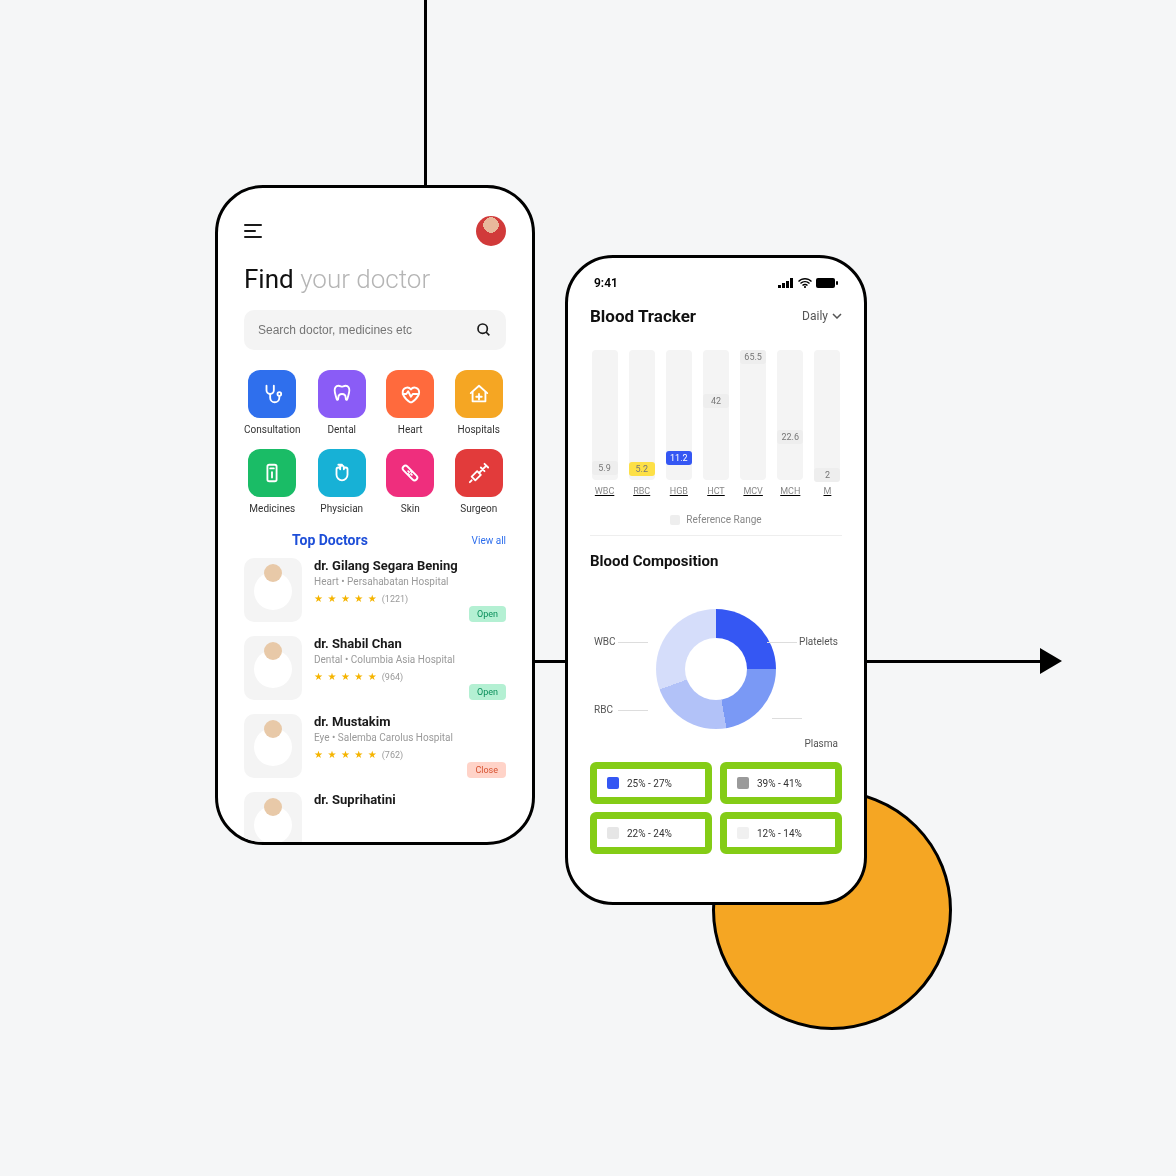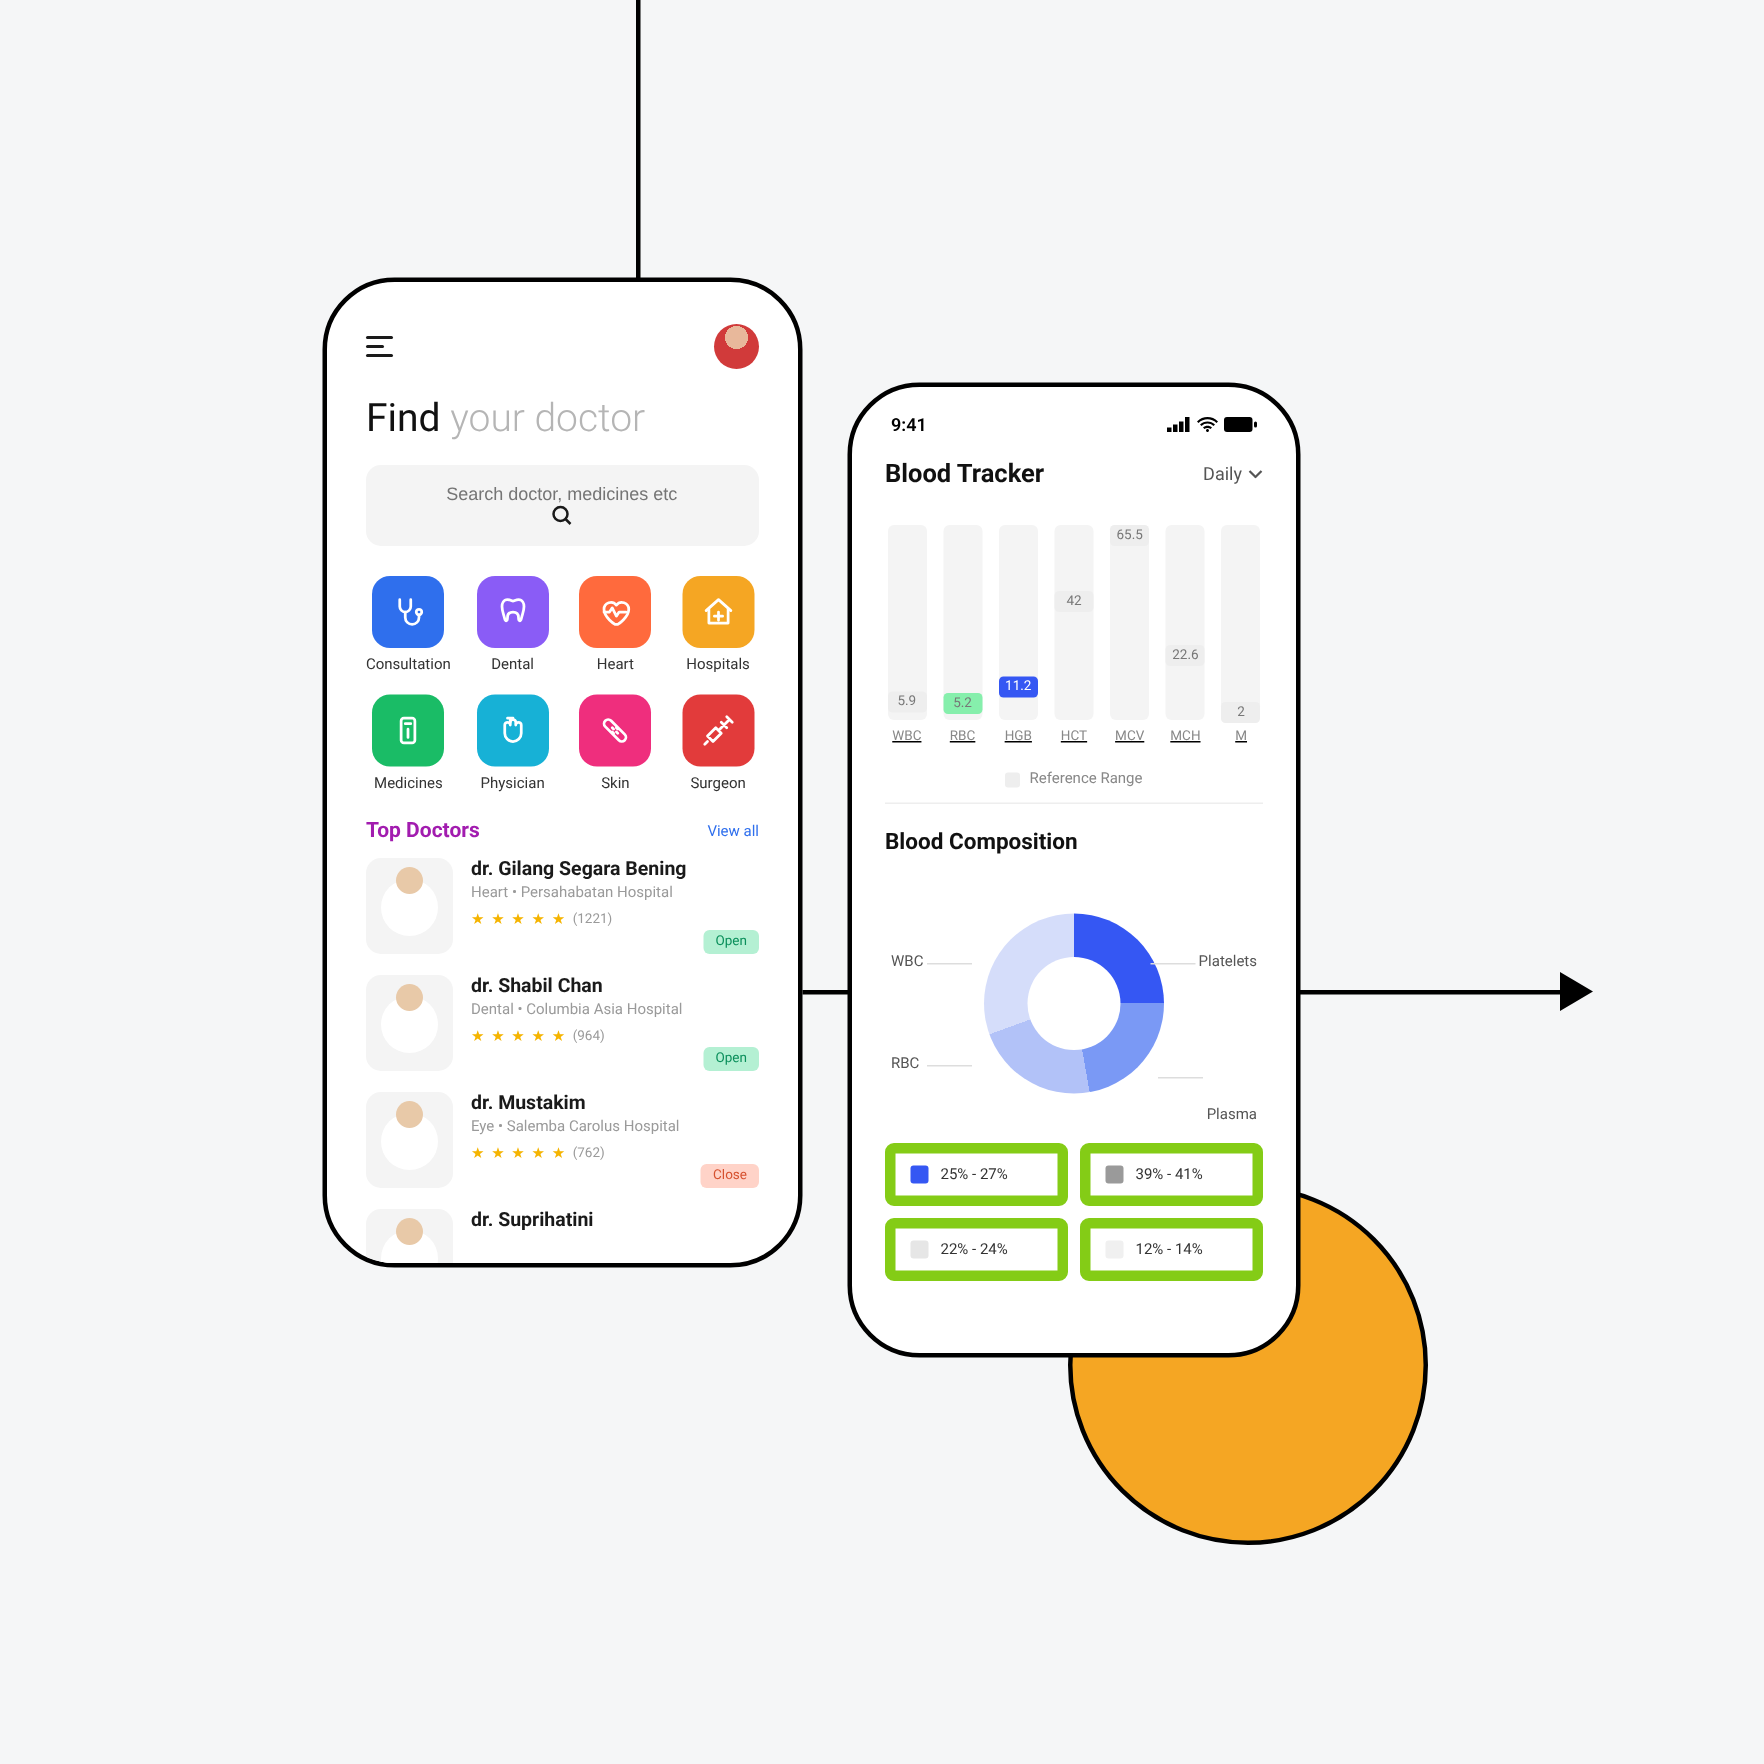--- a/index.html
+++ b/index.html
@@ -83,7 +83,6 @@
     display:flex; align-items:center; justify-content:space-between;
     background:#f4f4f4; border-radius:10px; padding:12px 14px;
     margin-bottom:20px;
-    flex-direction:column;
   }
   .search-box input {
     border:none; background:transparent; outline:none;

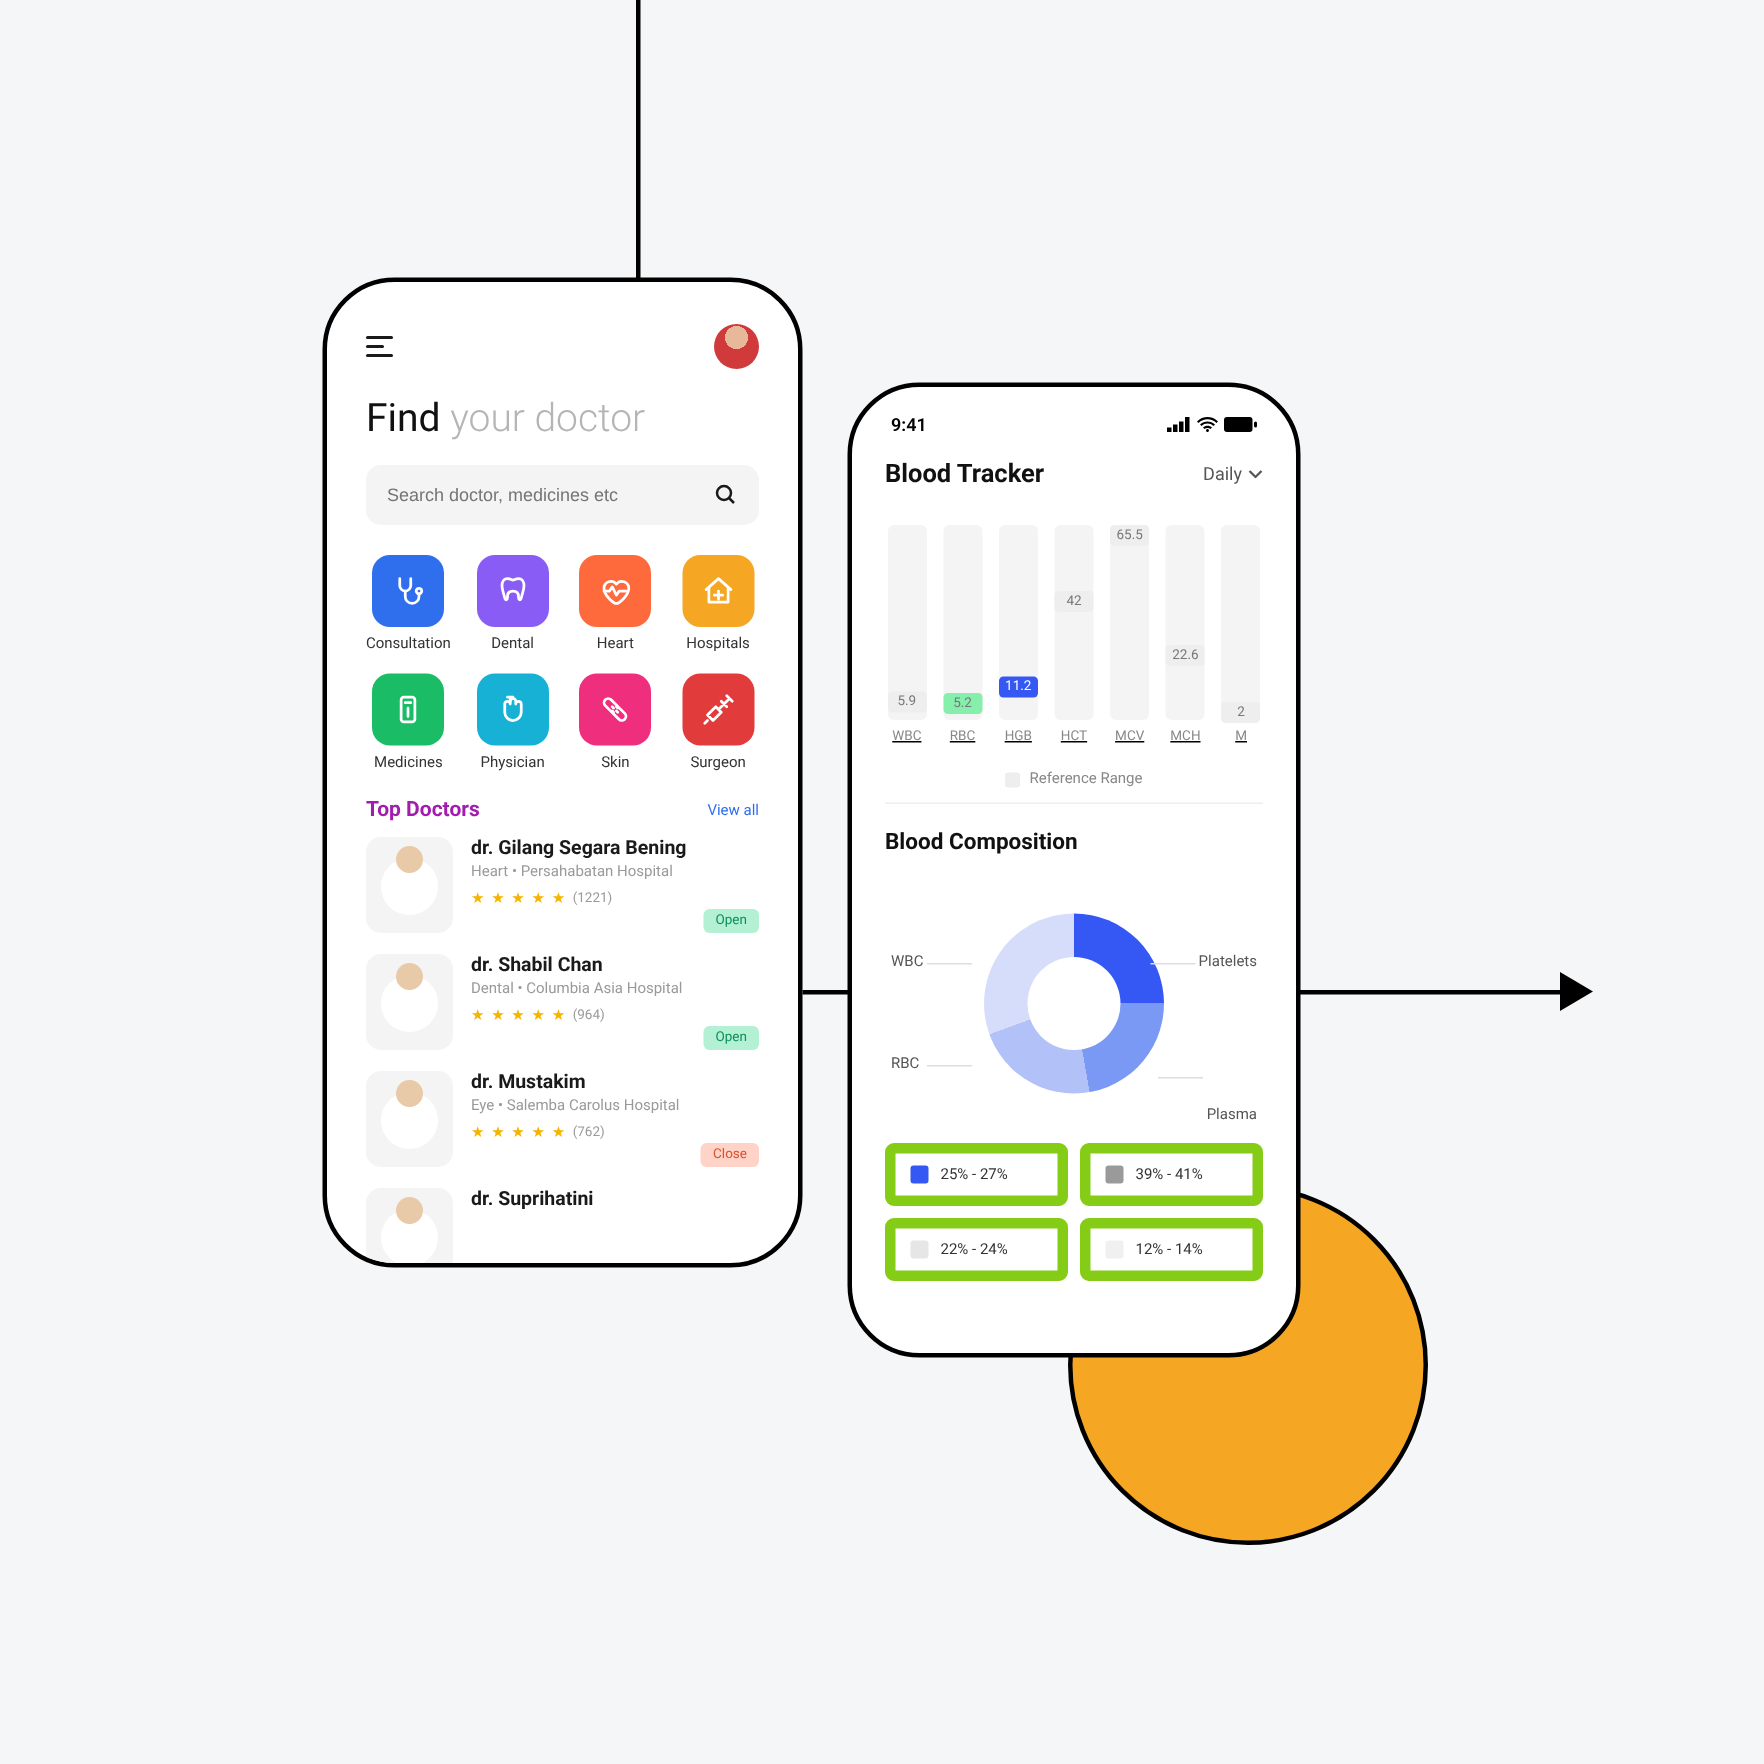--- a/index.html
+++ b/index.html
@@ -357,7 +357,7 @@
       </div>
       <div class="bar-col">
         <div class="bar-track">
-          <div class="bar-value" style="top:112.34285714285714px;background:#86efac;color:#777;">5.2</div>
+          <div class="bar-value" style="top:112.34285714285714px;background:#fde047;color:#777;">5.2</div>
         </div>
         <div class="bar-x">RBC</div>
       </div>

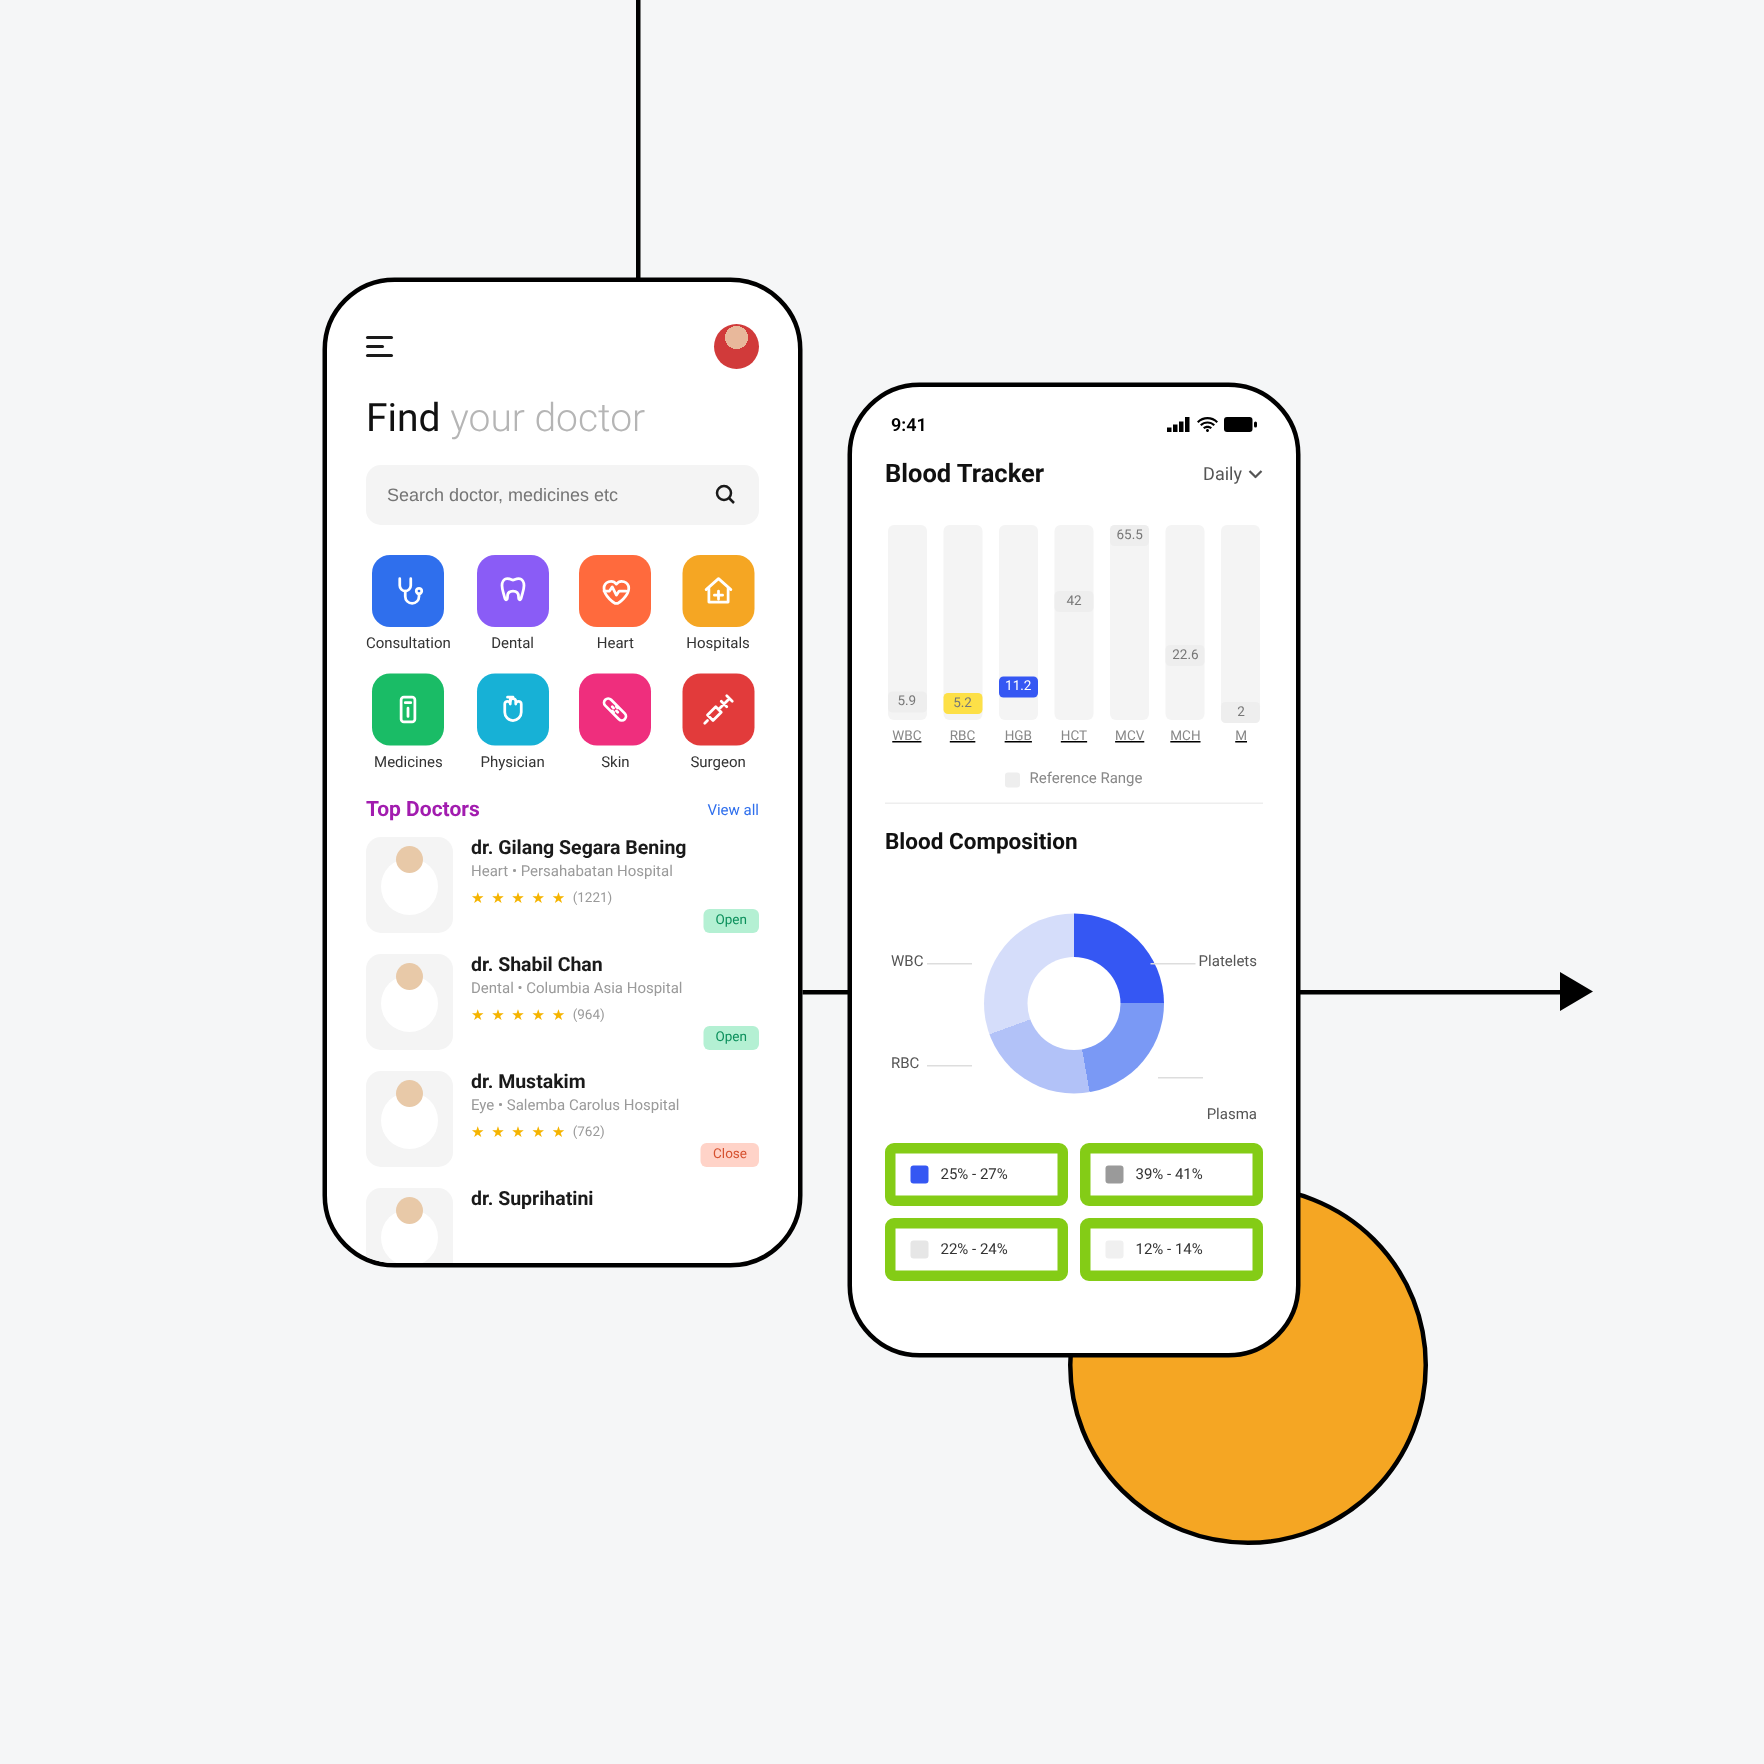--- a/index.html
+++ b/index.html
@@ -96,7 +96,7 @@
   .cat-label { font-size:10px; color:#333; text-align:center; }
 
   .section-head { display:flex; justify-content:space-between; align-items:center; margin-bottom:10px; }
-  .section-title { font-size:14px; font-weight:700; color:#a21caf; }
+  .section-title { font-size:14px; font-weight:700; color:#1d4ed8;margin-left:48px; }
   .view-all { font-size:10px; color:#2f6fed; cursor:pointer; }
 
   .doc-row { display:flex; gap:12px; margin-bottom:14px; }

